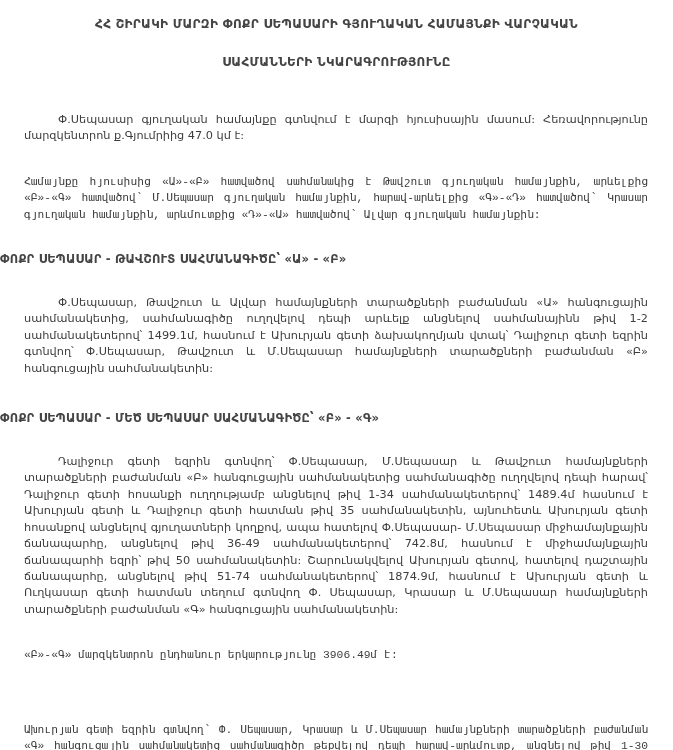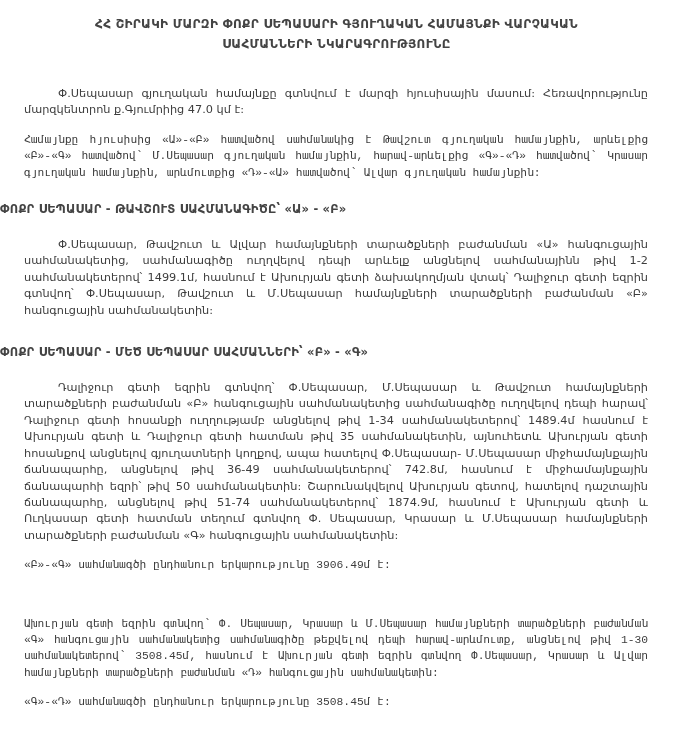--- a/index.html
+++ b/index.html
@@ -33,6 +33,7 @@
   }
   .doc-title .line2 {
     display: block;
+    margin-top: 18px;
   }
   .section-heading {
     text-align: left;

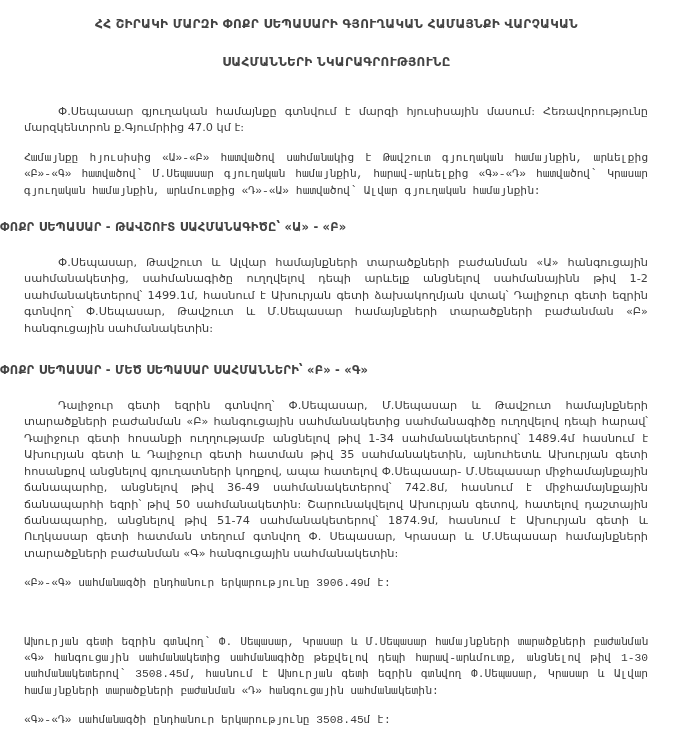--- a/index.html
+++ b/index.html
@@ -48,7 +48,7 @@
     line-height: 16.4px;
     text-align: justify;
     color: #3d3d3d;
-    margin: 4px;
+    margin: 12px;
     width: 624px;
     margin-left: 24px;
   }

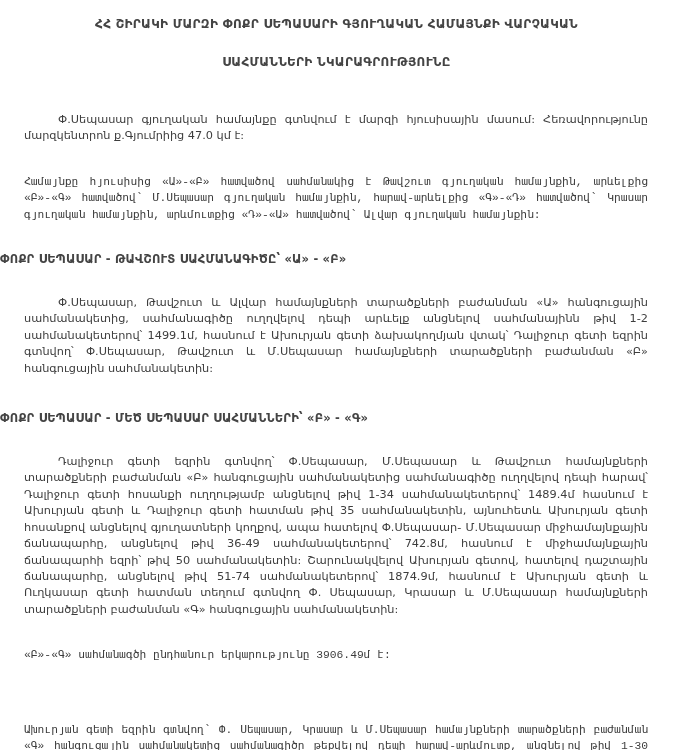--- a/index.html
+++ b/index.html
@@ -97,7 +97,7 @@
   <div class="gap-md"></div>
 
   <div class="block">
-    <p class="section-heading">ՓՈՔՐ ՍԵՊԱՍԱՐ - ՄԵԾ ՍԵՊԱՍԱՐ ՍԱՀՄԱՆՆԵՐԻ՝  «Բ» - «Գ»</p>
+    <p class="section-heading">ՓՈՔՐ ՍԵՊԱՍԱՐ - ՄԵԾ ՍԵՊԱՍԱՐ ՍԱՀՄԱՆԱԳԻԾԸ՝  «Բ» - «Գ»</p>
     <div class="gap-md"></div>
     <p class="para indent">Դալիջուր գետի եզրին գտնվող՝ Փ.Սեպասար, Մ.Սեպասար և Թավշուտ համայնքների տարածքների բաժանման  «Բ» հանգուցային սահմանակետից սահմանագիծը ուղղվելով դեպի հարավ՝ Դալիջուր գետի հոսանքի ուղղությամբ անցնելով թիվ 1-34 սահմանակետերով՝ 1489.4մ հասնում է Ախուրյան գետի և Դալիջուր գետի հատման թիվ 35 սահմանակետին, այնուհետև Ախուրյան գետի հոսանքով անցնելով գյուղատների կողքով, ապա հատելով Փ.Սեպասար- Մ.Սեպասար միջհամայնքային ճանապարհը, անցնելով թիվ 36-49 սահմանակետերով՝ 742.8մ, հասնում է միջհամայնքային ճանապարհի եզրի՝ թիվ 50 սահմանակետին: Շարունակվելով Ախուրյան գետով, հատելով դաշտային ճանապարհը, անցնելով թիվ 51-74 սահմանակետերով՝ 1874.9մ, հասնում է Ախուրյան գետի և Ուղկասար գետի հատման տեղում գտնվող Փ. Սեպասար, Կրասար և Մ.Սեպասար համայնքների տարածքների բաժանման «Գ» հանգուցային սահմանակետին:</p>
     <div class="gap-xs"></div>

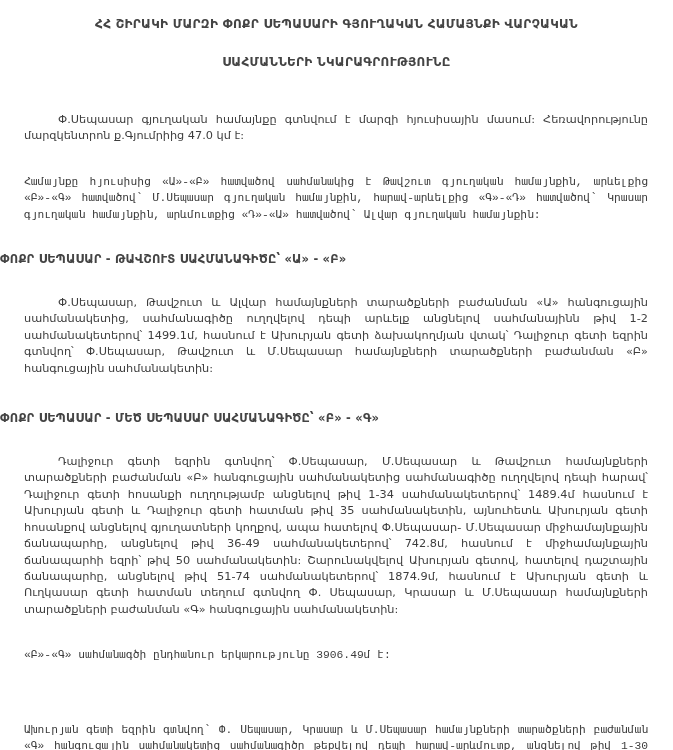--- a/index.html
+++ b/index.html
@@ -101,7 +101,7 @@
     <div class="gap-md"></div>
     <p class="para indent">Դալիջուր գետի եզրին գտնվող՝ Փ.Սեպասար, Մ.Սեպասար և Թավշուտ համայնքների տարածքների բաժանման  «Բ» հանգուցային սահմանակետից սահմանագիծը ուղղվելով դեպի հարավ՝ Դալիջուր գետի հոսանքի ուղղությամբ անցնելով թիվ 1-34 սահմանակետերով՝ 1489.4մ հասնում է Ախուրյան գետի և Դալիջուր գետի հատման թիվ 35 սահմանակետին, այնուհետև Ախուրյան գետի հոսանքով անցնելով գյուղատների կողքով, ապա հատելով Փ.Սեպասար- Մ.Սեպասար միջհամայնքային ճանապարհը, անցնելով թիվ 36-49 սահմանակետերով՝ 742.8մ, հասնում է միջհամայնքային ճանապարհի եզրի՝ թիվ 50 սահմանակետին: Շարունակվելով Ախուրյան գետով, հատելով դաշտային ճանապարհը, անցնելով թիվ 51-74 սահմանակետերով՝ 1874.9մ, հասնում է Ախուրյան գետի և Ուղկասար գետի հատման տեղում գտնվող Փ. Սեպասար, Կրասար և Մ.Սեպասար համայնքների տարածքների բաժանման «Գ» հանգուցային սահմանակետին:</p>
     <div class="gap-xs"></div>
-    <p class="para noindent">«Բ»-«Գ» սահմանագծի ընդհանուր երկարությունը 3906.49մ է:</p>
+    <p class="para noindent">«Բ»-«Գ» մարզկենտրոն ընդհանուր երկարությունը 3906.49մ է:</p>
   </div>
 
   <div class="gap-md"></div>

